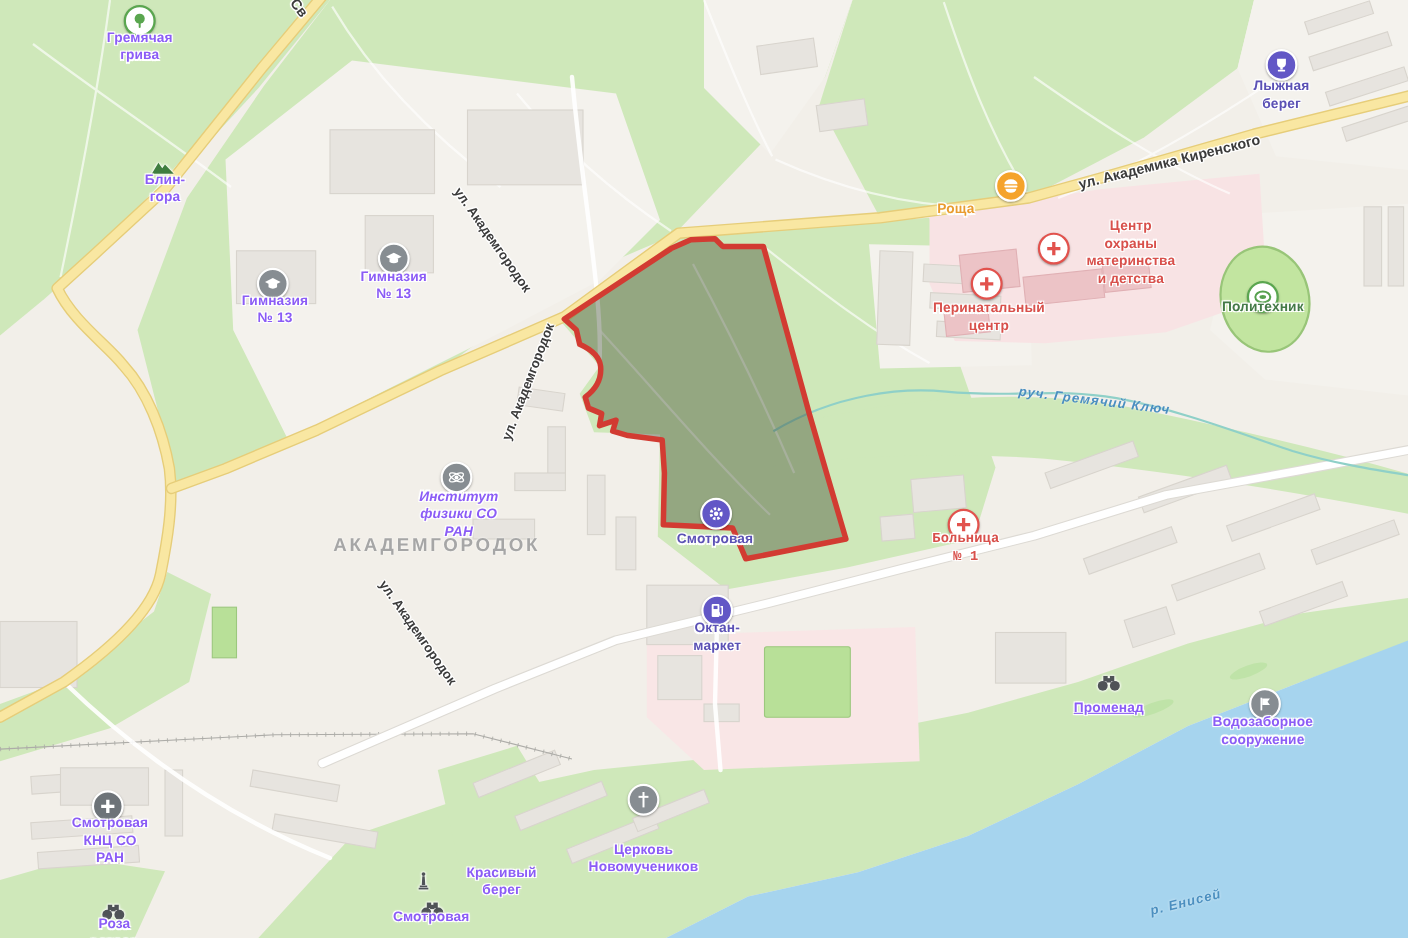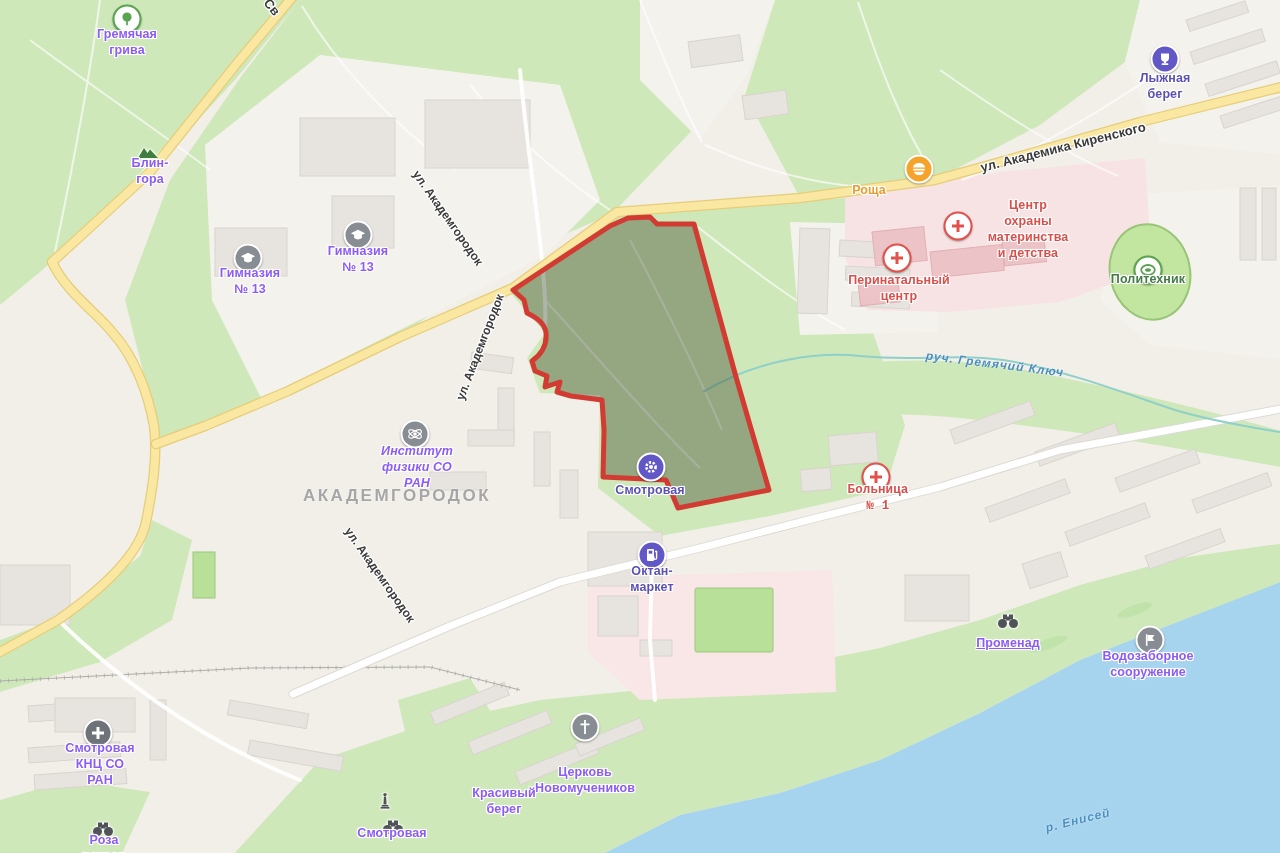--- a/index.html
+++ b/index.html
@@ -384,7 +384,7 @@
             <rect x="1.6" y="15" width="8.8" height="1.6" fill="#4f5357"></rect>
           </svg>
         </span>
-        <div class="poi-label lbl-gray" style="left: 456px; top: 801px; margin-left: 48px;">Красивый берег</div>
+        <div class="poi-label lbl-gray" style="left: 456px; top: 801px;">Красивый берег</div>
       </div>
       <div class="poi">
         <span class="poi-icon ic-plain" style="left: 393px; top: 827px;">

